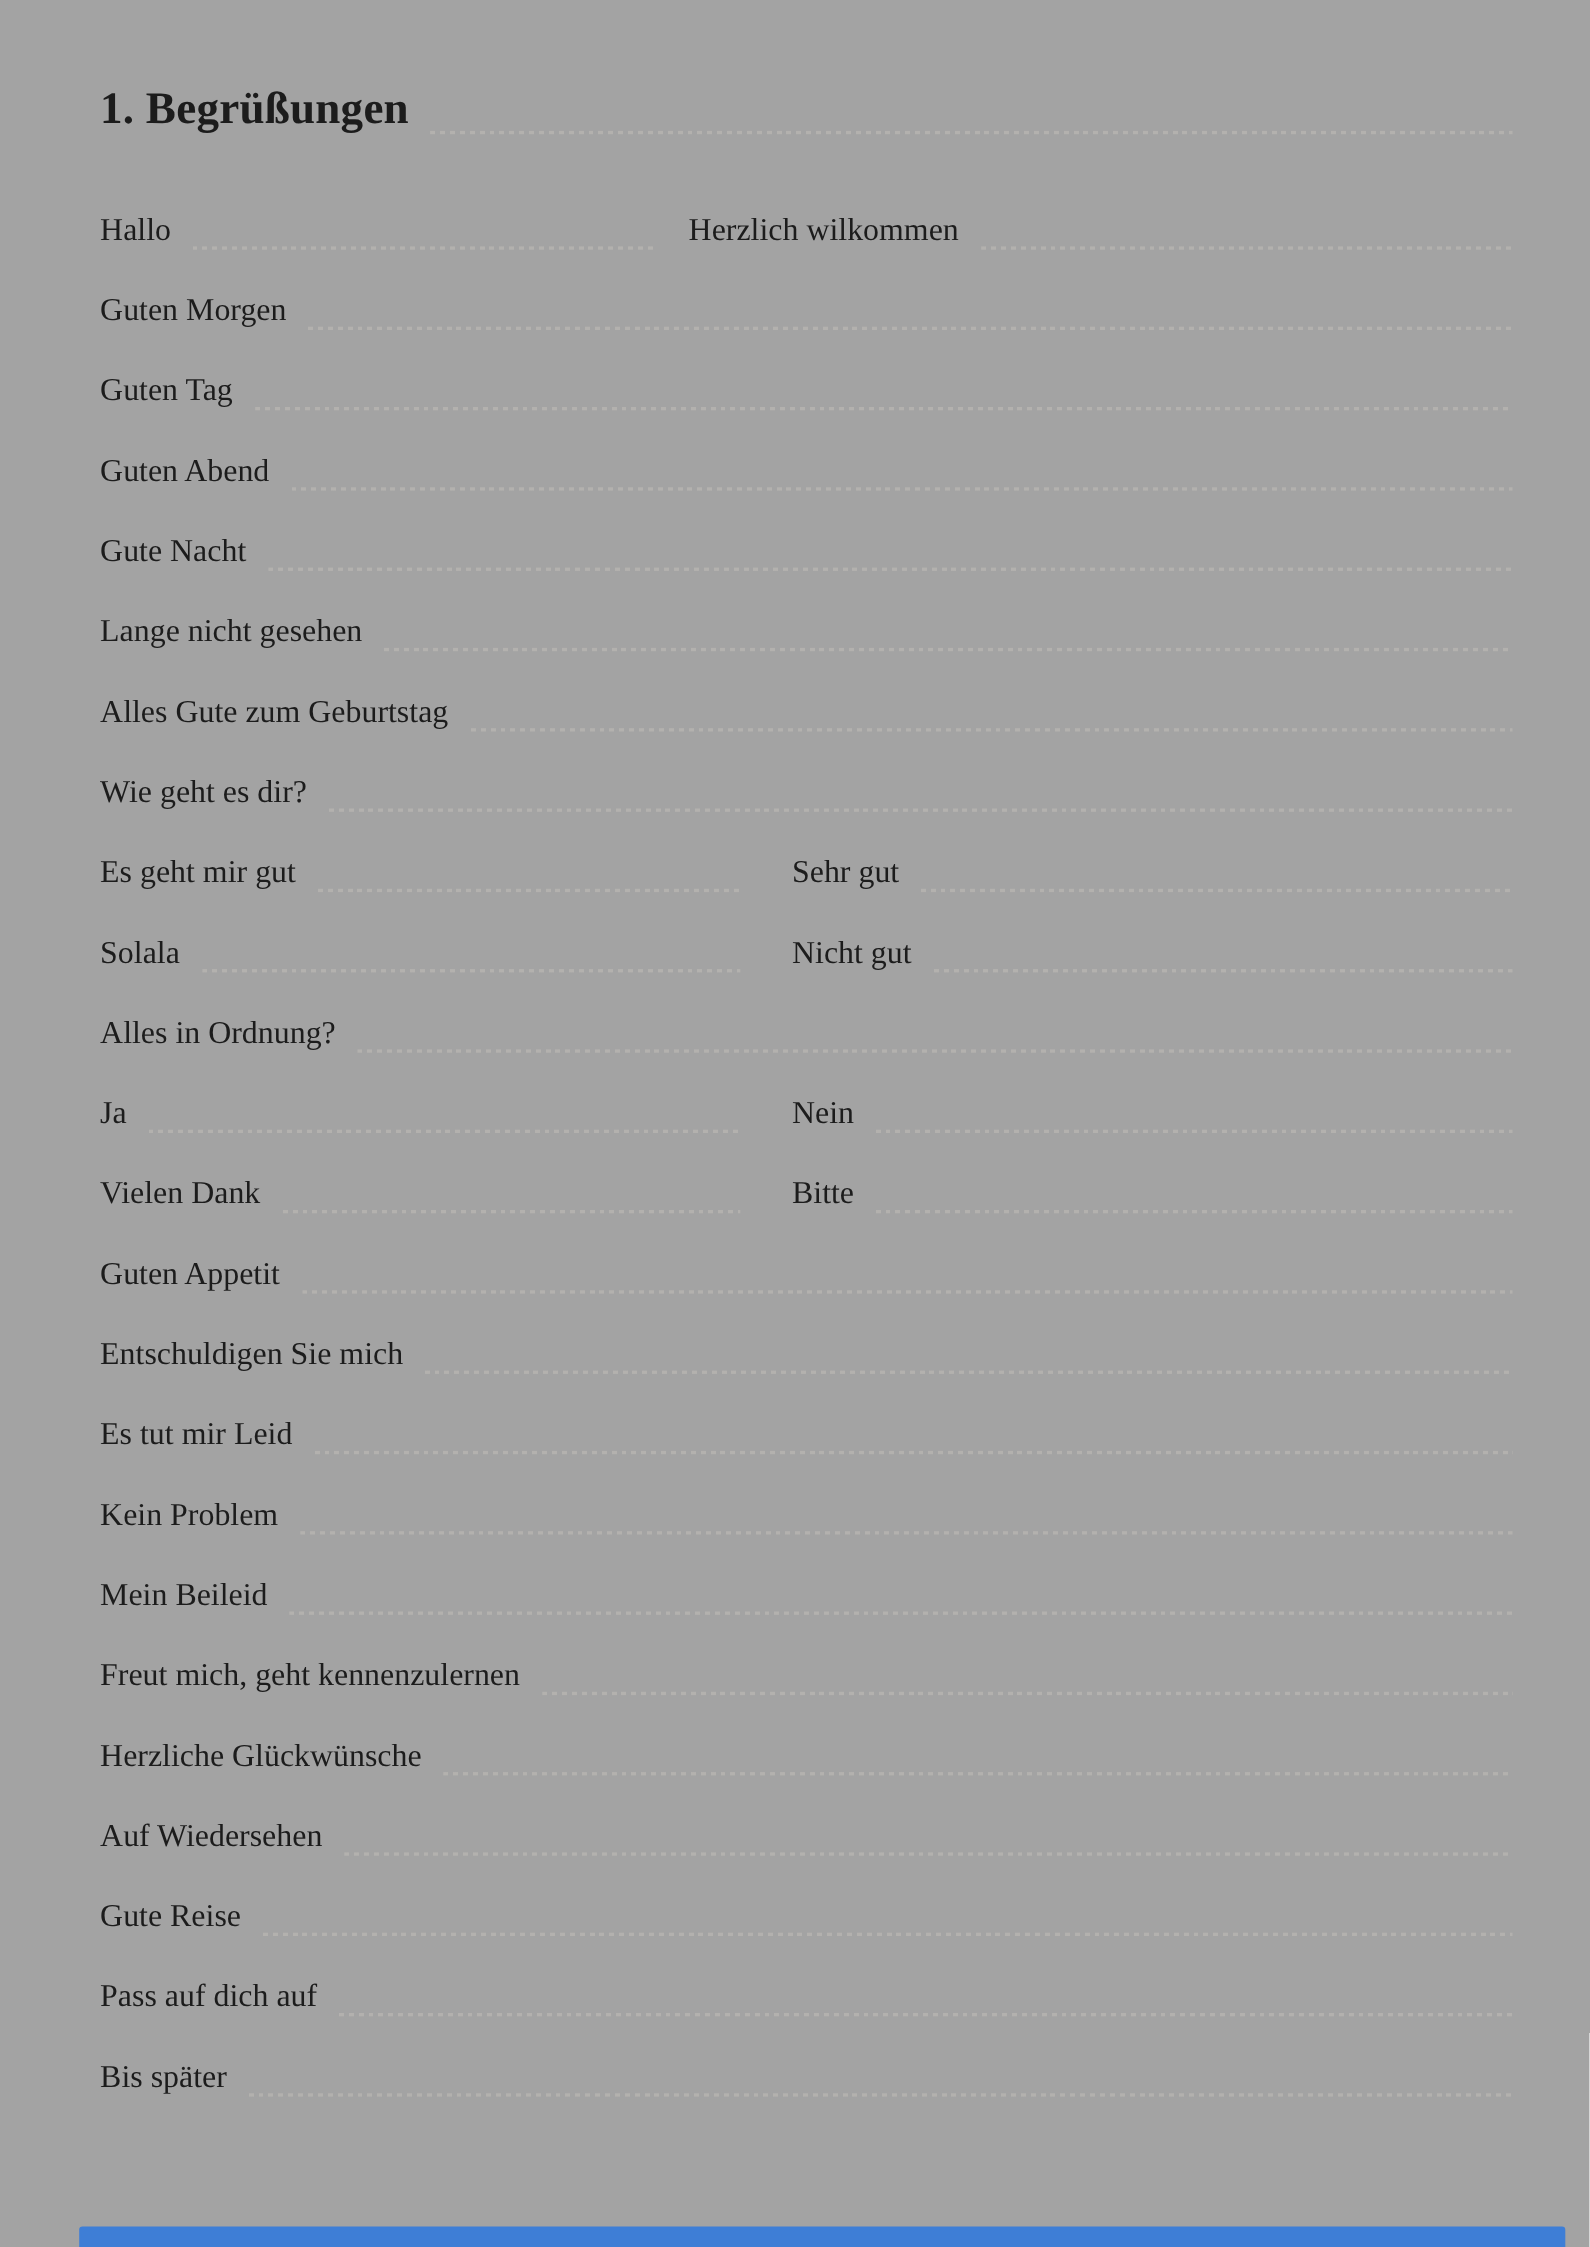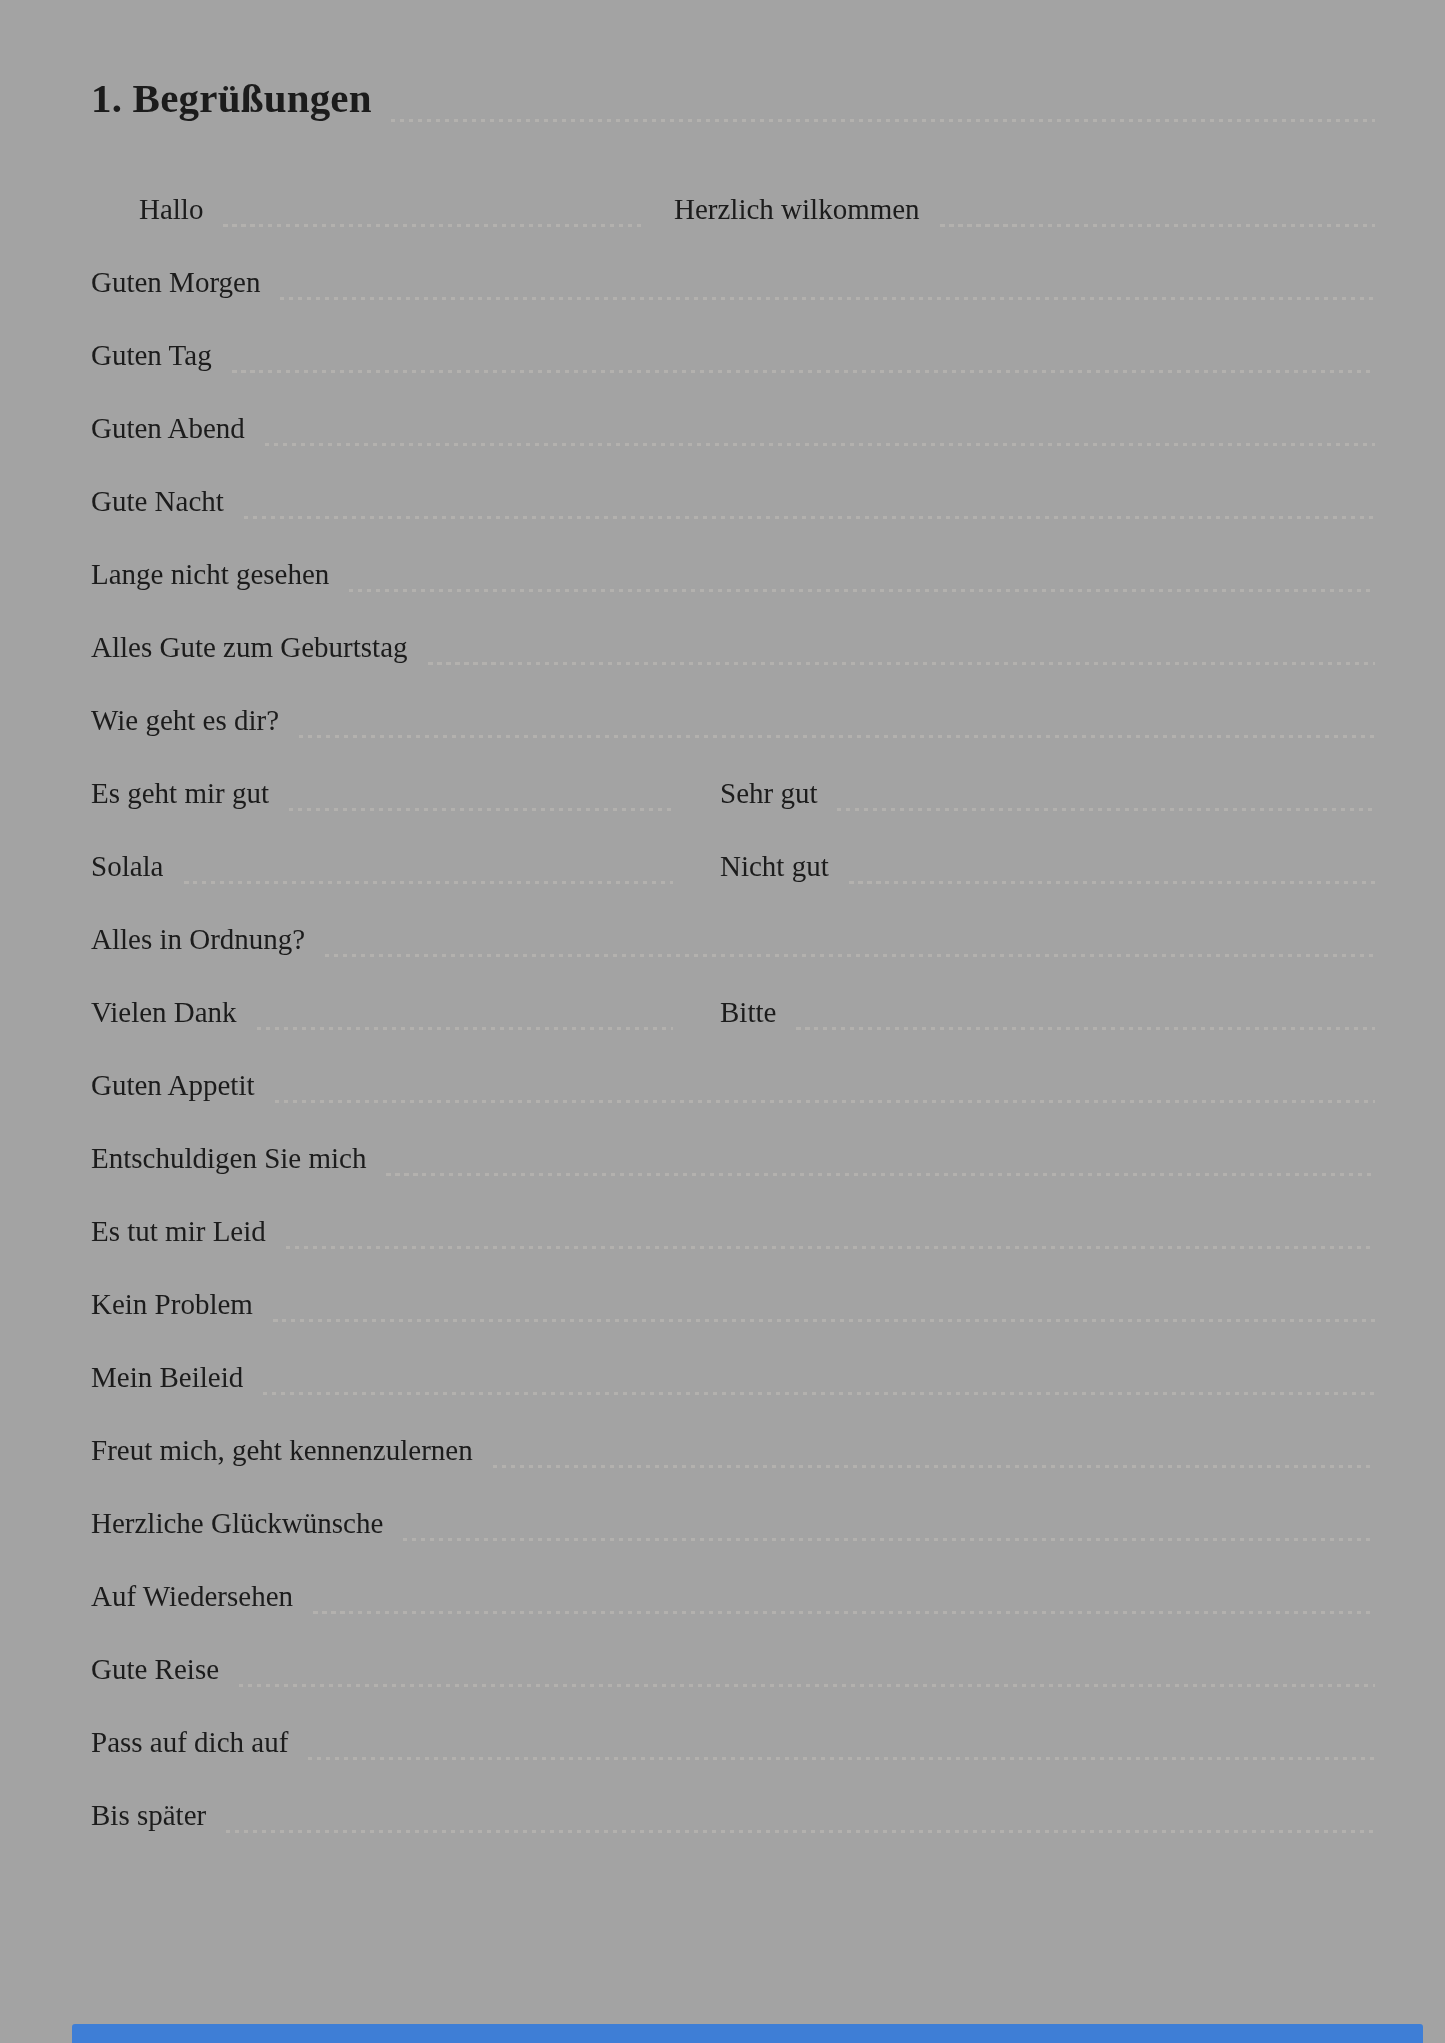--- a/index.html
+++ b/index.html
@@ -64,7 +64,7 @@
     margin:0 0 7px 20px;
   }
   .pair .cell1 { width:609px; padding-right:27px; }
-  .pair.pair-a .cell1 { width:515px; padding-right:8px;margin-left:48px; }
+  .pair.pair-a .cell1 { width:515px; padding-right:8px; }
   .pair .cell2 { flex:1;margin-left:20px; }
   
   .bottom-bar {

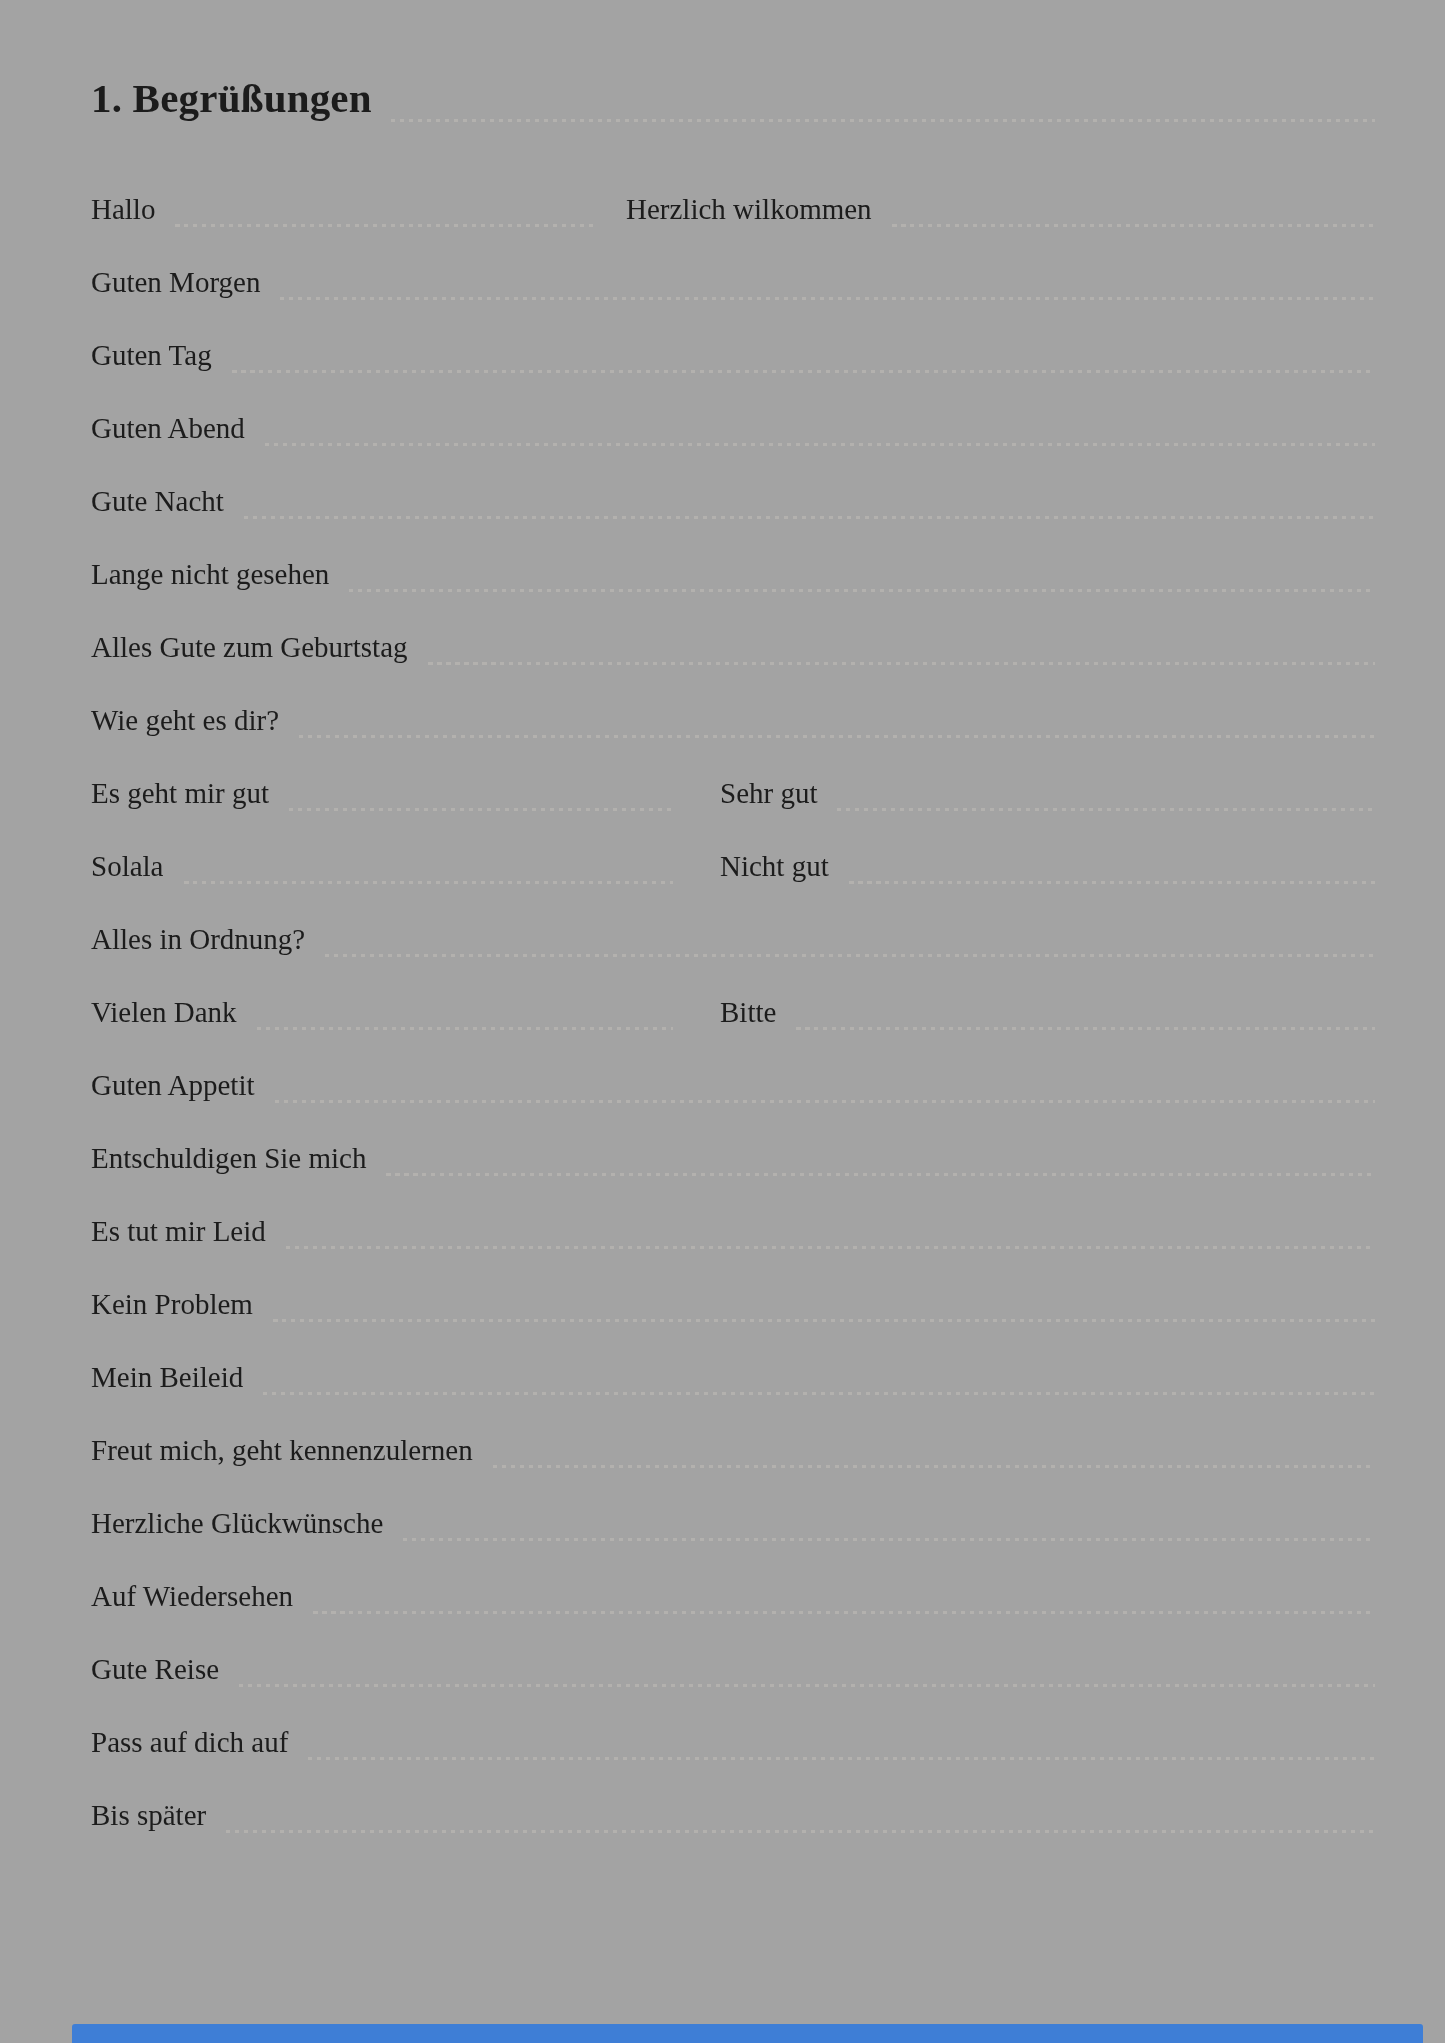--- a/index.html
+++ b/index.html
@@ -165,6 +165,16 @@
       </div>
       <div class="row pair">
         <div class="cell cell1">
+    <span class="label">Ja</span>
+    <span class="dotline"></span>
+  </div>
+        <div class="cell cell2">
+    <span class="label">Nein</span>
+    <span class="dotline"></span>
+  </div>
+      </div>
+      <div class="row pair">
+        <div class="cell cell1">
     <span class="label">Vielen Dank</span>
     <span class="dotline"></span>
   </div>

